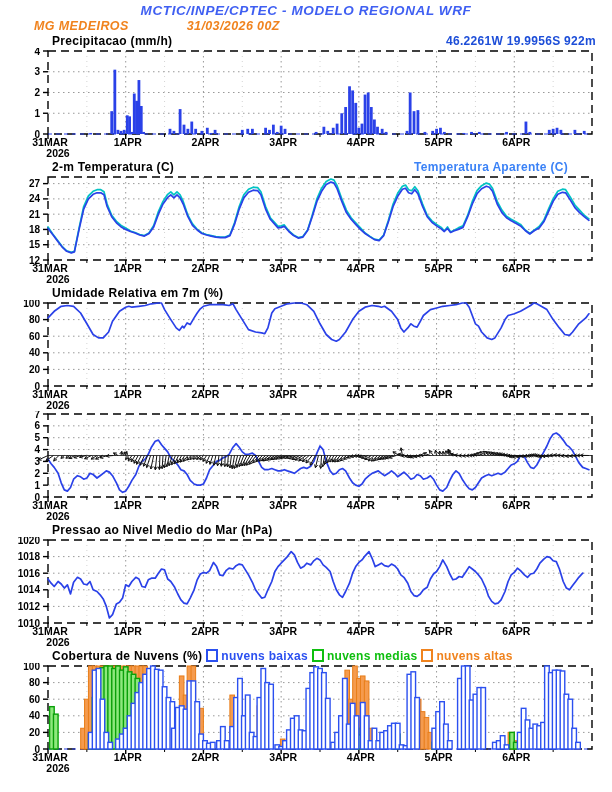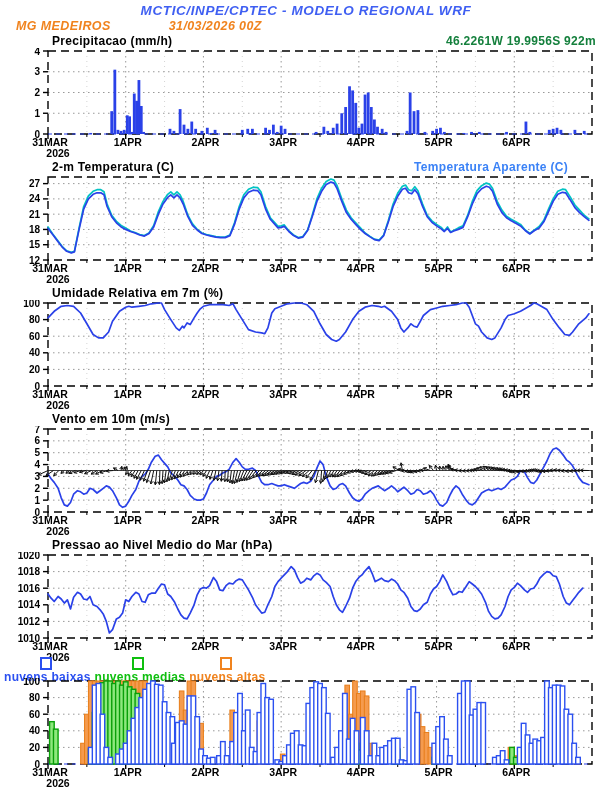--- a/index.html
+++ b/index.html
@@ -7,7 +7,7 @@
   .header{padding-top:3px;font-style:italic;}
   .h1{color:#3f5ff2;font-weight:bold;font-size:13.5px;text-align:center;letter-spacing:0.6px;}
   .h2{display:flex;color:#f0831e;font-weight:bold;font-size:12.5px;letter-spacing:0.4px;margin-top:1px;}
-  .h2 .station{margin-left:16px;}
+  .h2 .station{margin-left:34px;}
   .h2 .run{margin-left:58px;}
   .chart-block{position:relative;}
   .title-row{display:flex;align-items:center;height:15px;font-weight:bold;font-size:12px;letter-spacing:0.3px;}

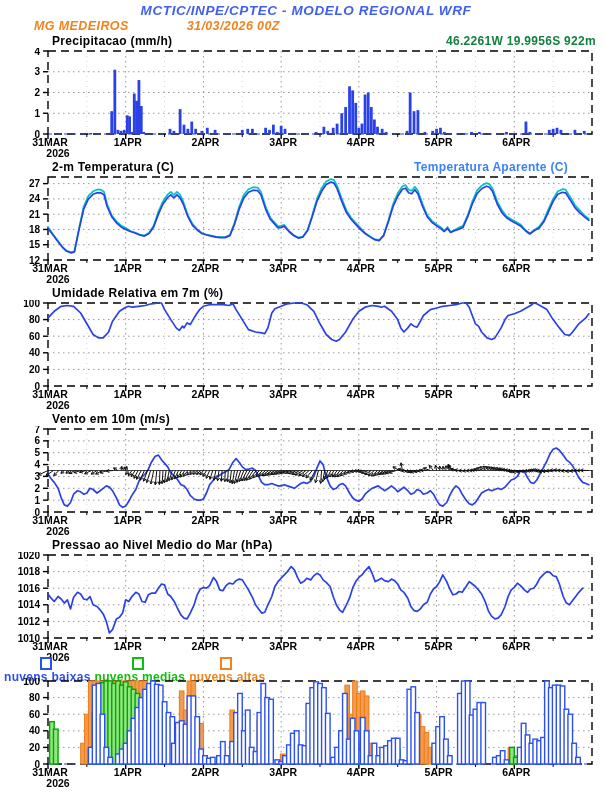--- a/index.html
+++ b/index.html
@@ -13,7 +13,7 @@
   .title-row{display:flex;align-items:center;height:15px;font-weight:bold;font-size:12px;letter-spacing:0.3px;}
   .ctitle{margin-left:52px;color:#000;white-space:nowrap;text-align:center;}
   .spacer{flex:1;}
-  .coords{color:#15803d;margin-right:16px;white-space:nowrap;}
+  .coords{color:#1d4ed8;margin-right:16px;white-space:nowrap;}
   .legend-cyan{color:#3b82f6;margin-right:44px;white-space:nowrap;margin-left:32px;}
   .litem{display:flex;align-items:center;white-space:nowrap;}
   .lbox{display:inline-block;width:8px;height:9px;background:#fff;margin-right:3px;}

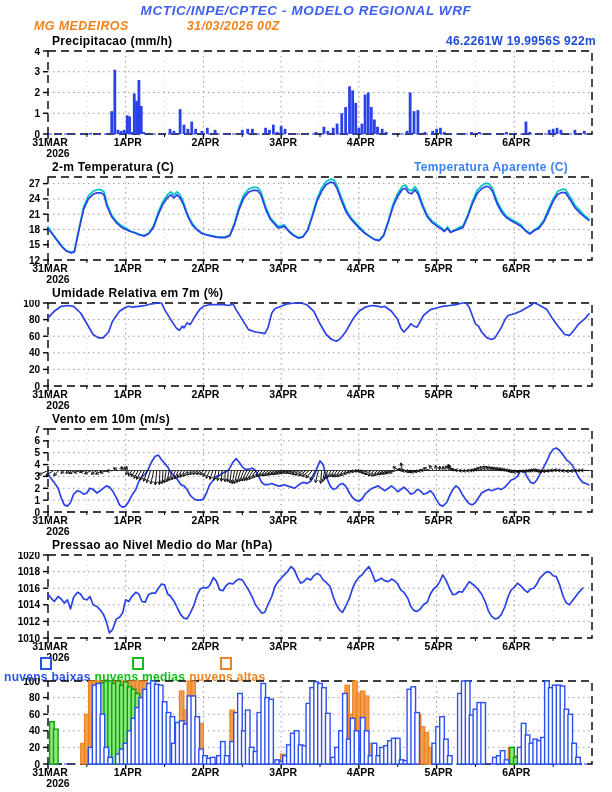--- a/index.html
+++ b/index.html
@@ -299,9 +299,6 @@
 </div>
 
 <div class="chart-block">
-  <div class="title-row">
-    <span class="ctitle">Vento em 10m (m/s)</span>
-  </div>
   <svg class="plot" id="plot3" width="612" height="111">
       <line x1="125.71428571428571" y1="3" x2="125.71428571428571" y2="86" stroke="#999999" stroke-width="1" stroke-dasharray="1.5 3.5"></line>
       <line x1="86.85714285714286" y1="3" x2="86.85714285714286" y2="86" stroke="#d4d4d4" stroke-width="1" stroke-dasharray="1 4"></line>

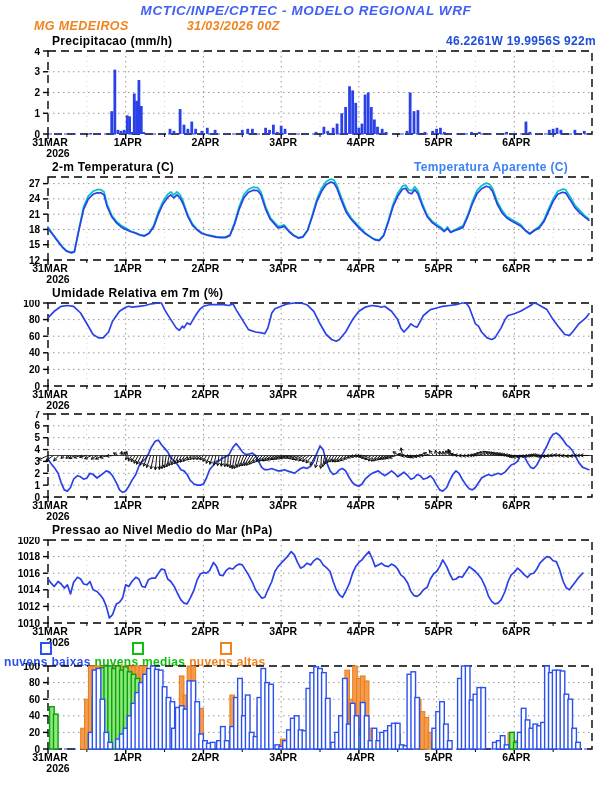--- a/index.html
+++ b/index.html
@@ -924,6 +924,7 @@
 
 <div class="chart-block">
   <div class="title-row clouds-row">
+    <span class="ctitle">Cobertura de Nuvens (%)</span>
     <span class="litem">
       <span class="lbox lbox-blue"></span>
       <span class="ltxt-blue">nuvens baixas</span>

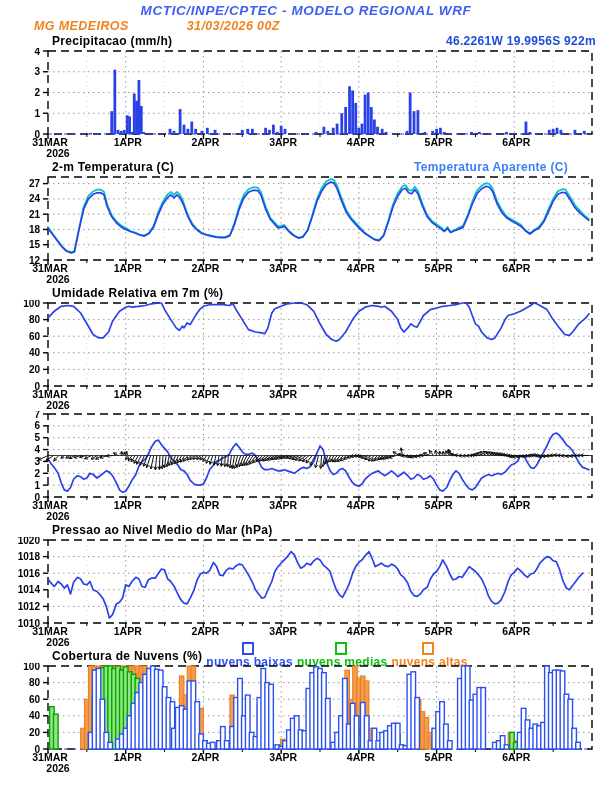--- a/index.html
+++ b/index.html
@@ -23,7 +23,7 @@
   .ltxt-blue{color:#2b50f0;}
   .ltxt-green{color:#0fbf0f;}
   .ltxt-orange{color:#f0831e;}
-  .clouds-row .litem{margin-left:4px;flex-direction:column;}
+  .clouds-row .litem{margin-left:4px;}
   .clouds-row .last{margin-right:16px;}
   svg.plot{display:block;}
 </style>

